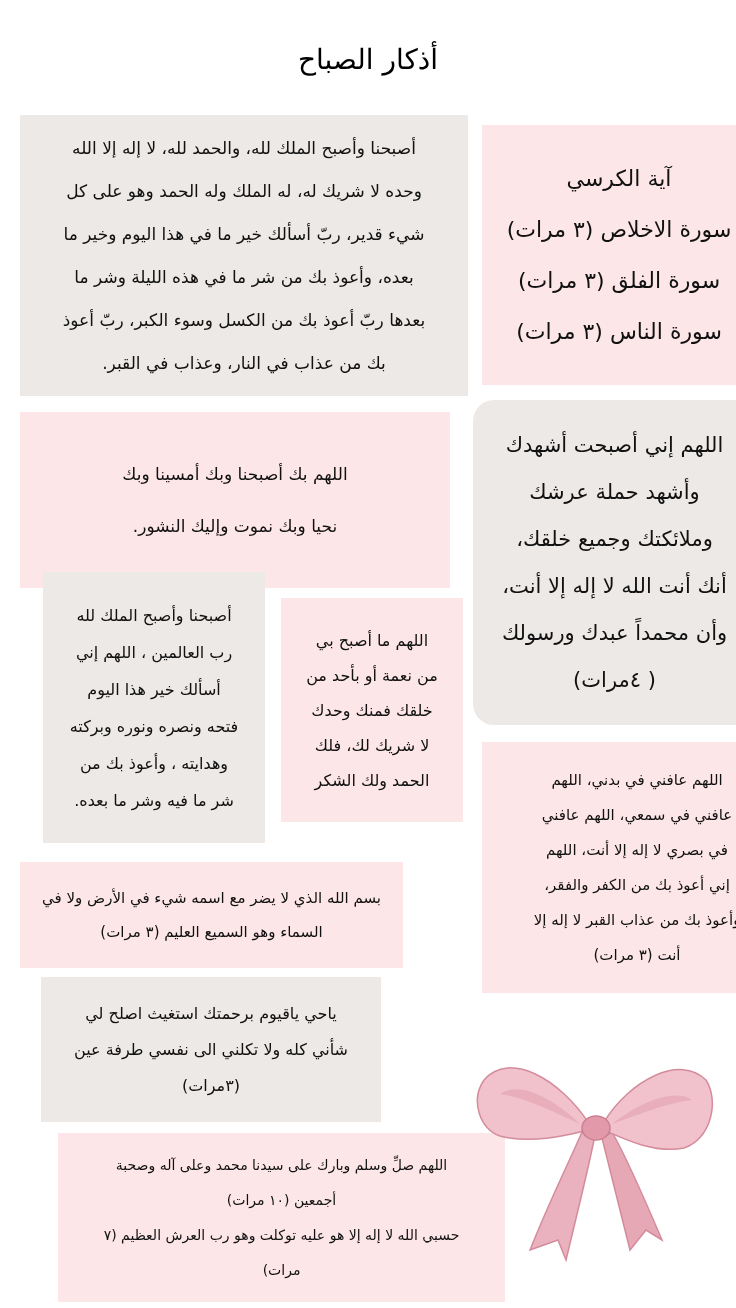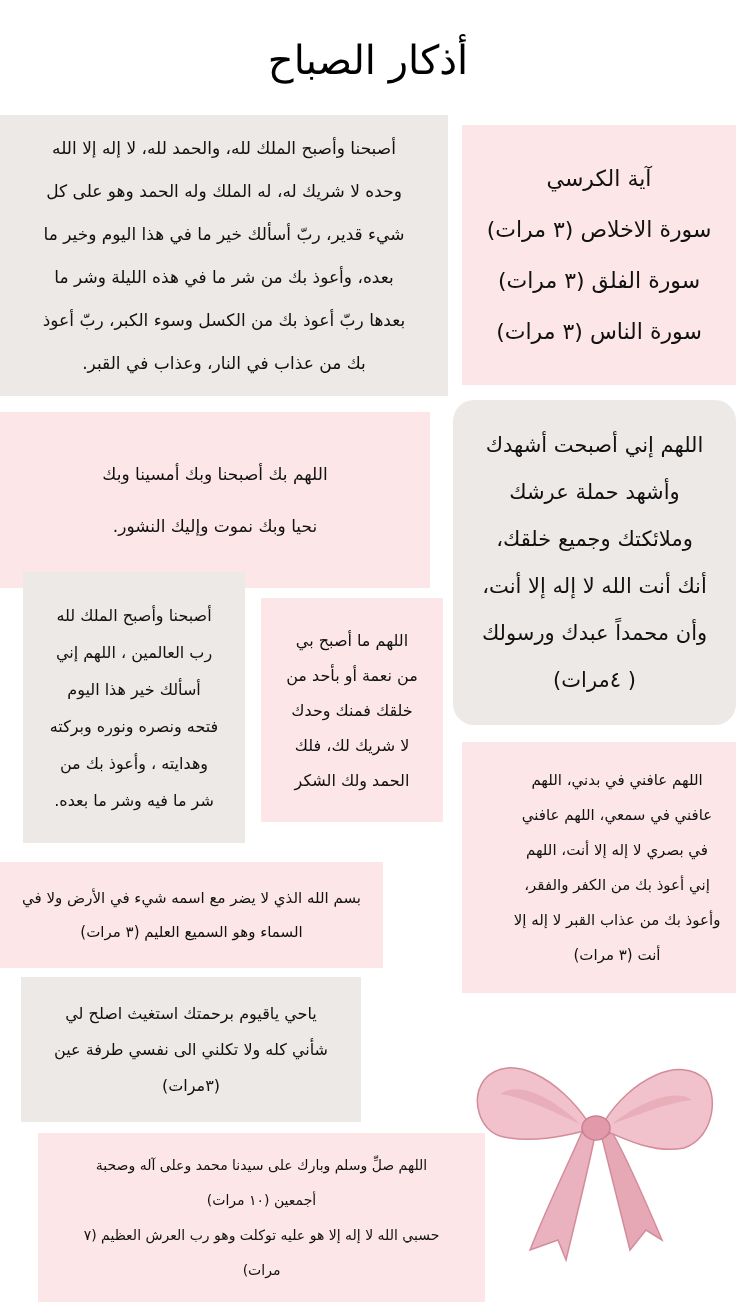--- a/index.html
+++ b/index.html
@@ -12,7 +12,7 @@
   .title {
     position: absolute; left: 0; top: 30px; width: 736px;
     text-align: center; font-family: "DejaVu Serif", serif;
-    font-size: 40px; line-height: 60px; color: #000;
+    font-size: 28px; line-height: 60px; color: #000;
   }
   .box {
     position: absolute; box-sizing: border-box;

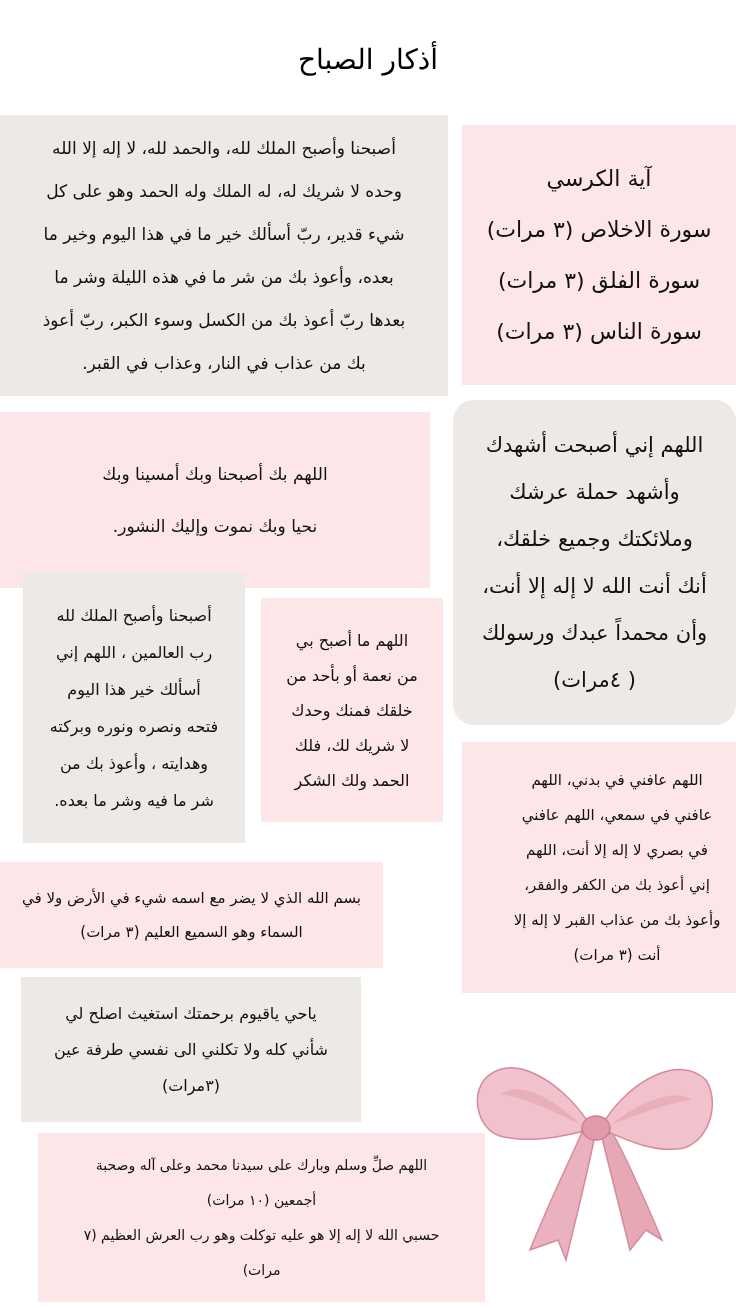--- a/index.html
+++ b/index.html
@@ -17,7 +17,7 @@
   .box {
     position: absolute; box-sizing: border-box;
     display: flex; align-items: center; justify-content: center;
-    text-align: center; direction: rtl;
+    text-align: center; direction: rtl; margin-left: 20px;
   }
   .grey { background: #ece9e6; }
   .pink { background: #fde6e8; }

